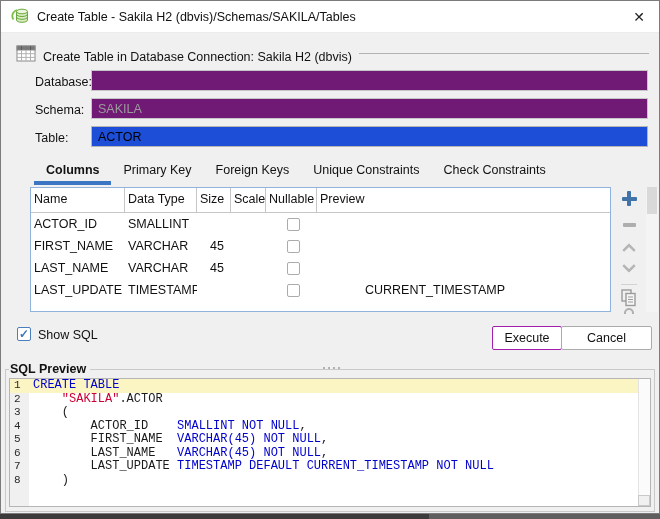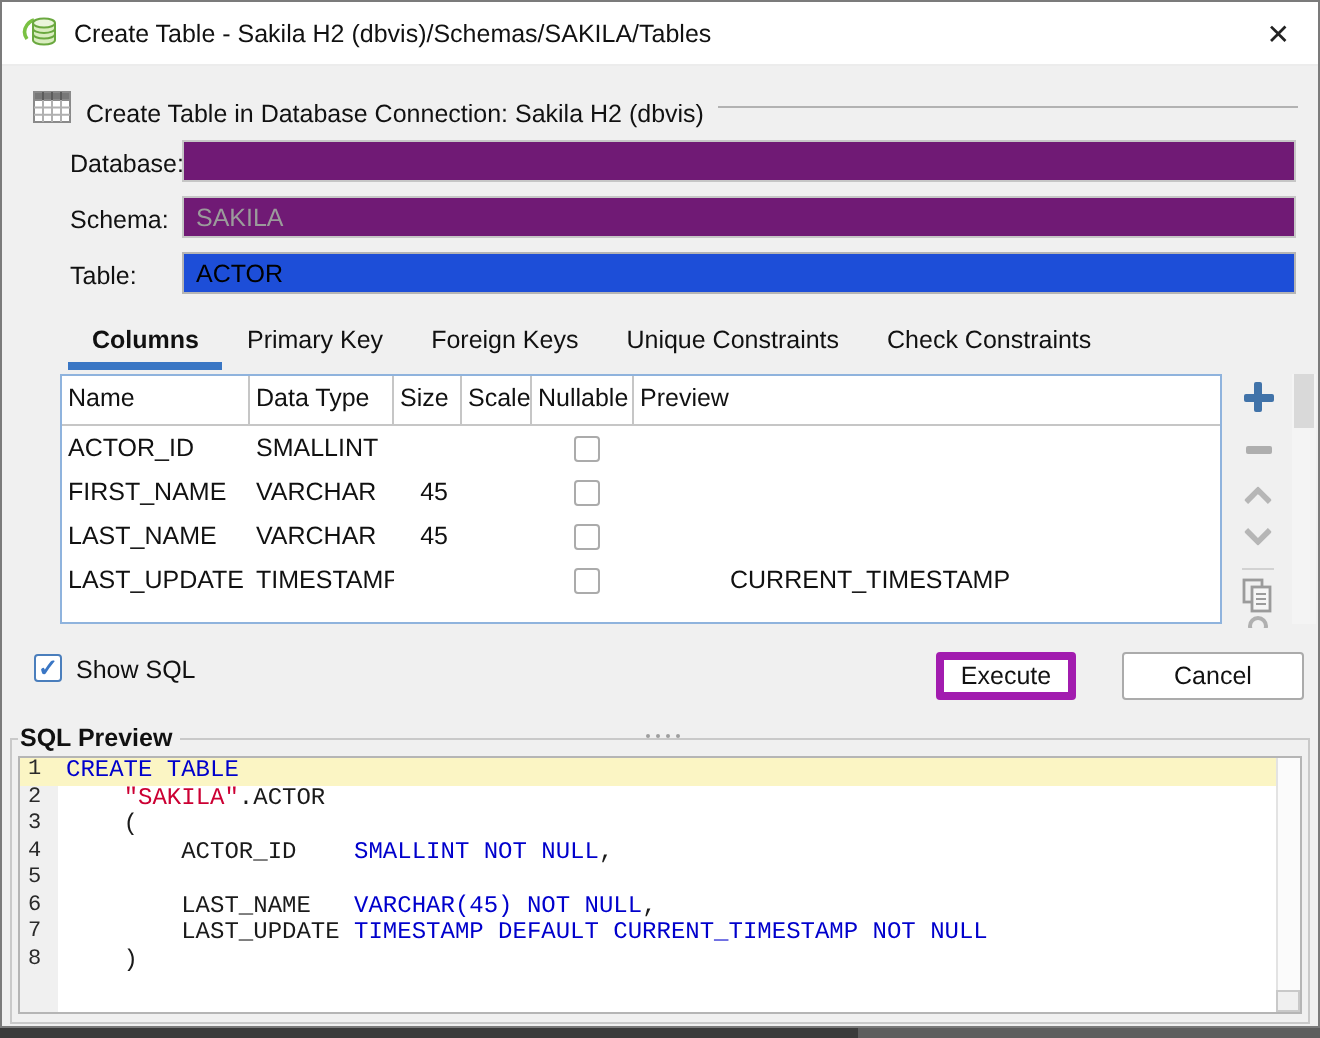--- a/index.html
+++ b/index.html
@@ -79,7 +79,7 @@
   .chk-label { position:absolute; left:37px; top:327px; font-size:12.5px; color:#111; }
   .btn { position:absolute; top:325px; height:24px; background:#fff; font-family:"Liberation Sans",sans-serif;
     font-size:12.5px; color:#111; border-radius:2px; cursor:default; }
-  .btn.execute { left:467px; width:70px; border:4px solid #a21caf; }
+  .btn.execute { left:491px; width:70px; border:1px solid #a21caf; }
   .btn.cancel  { left:560px; width:91px; border:1px solid #ababab; }
 
   

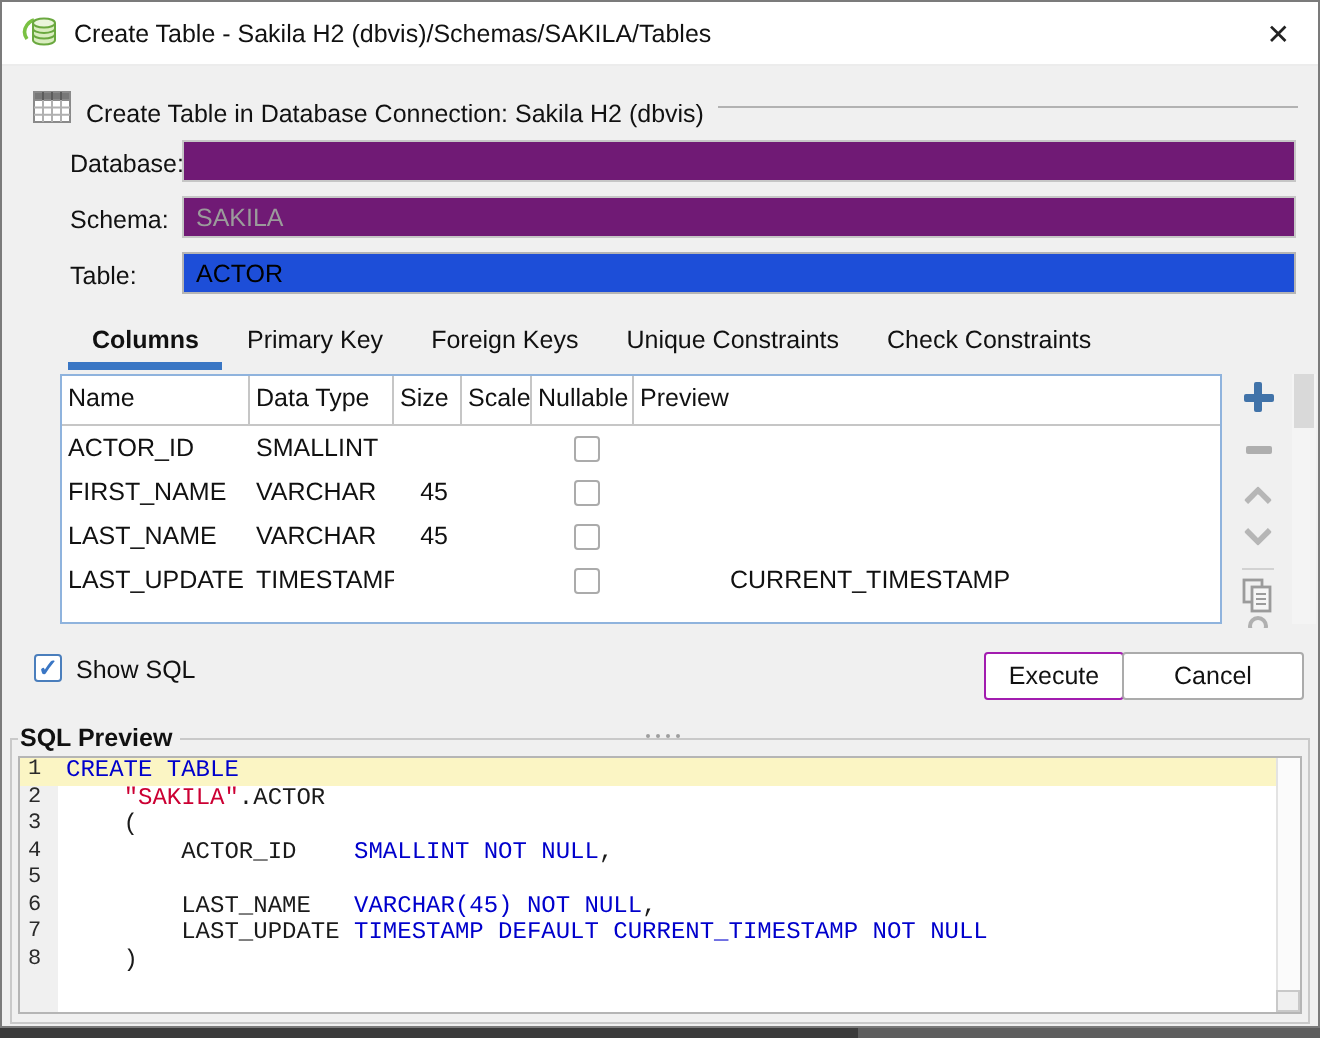--- a/index.html
+++ b/index.html
@@ -254,6 +254,7 @@
           </div>
           <div class="code-line">
             <span class="ln">5</span>
+            <span class="code"><span>        FIRST_NAME  </span><span class="tok-kw">VARCHAR(45) NOT NULL</span><span>,</span></span>
           </div>
           <div class="code-line">
             <span class="ln">6</span>

